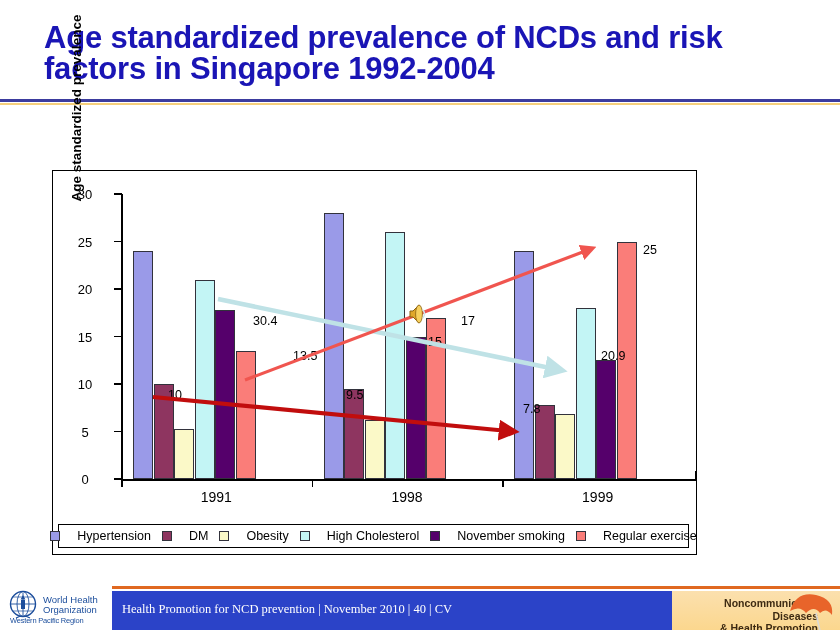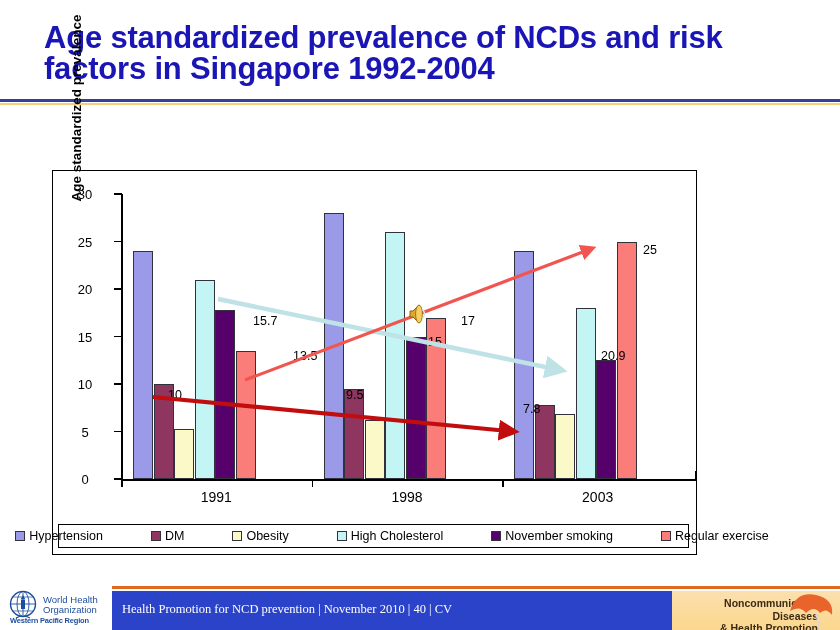--- a/index.html
+++ b/index.html
@@ -271,7 +271,7 @@
     </div>
   <div id="value-labels">
       <div class="bar-value" style="left: 115px; top: 217px;">10</div>
-      <div class="bar-value" style="left: 200px; top: 143px;">15.7</div>
+      <div class="bar-value" style="left: 200px; top: 143px;">30.4</div>
       <div class="bar-value" style="left: 240px; top: 178px;">13.5</div>
       <div class="bar-value" style="left: 293px; top: 217px;">9.5</div>
       <div class="bar-value" style="left: 375px; top: 164px;">15</div>

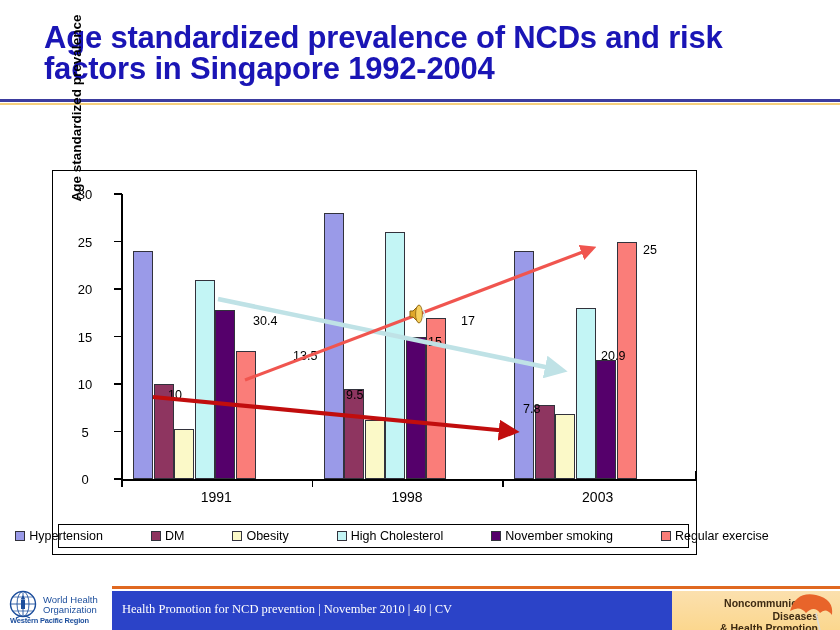--- a/index.html
+++ b/index.html
@@ -246,7 +246,7 @@
   <div id="x-labels">
       <div class="x-label" style="left: 163.333px;">1991</div>
       <div class="x-label" style="left: 354px;">1998</div>
-      <div class="x-label" style="left: 544.667px;">2003</div>
+      <div class="x-label" style="left: 544.667px;">1999</div>
     </div>
 
   <div id="plot">

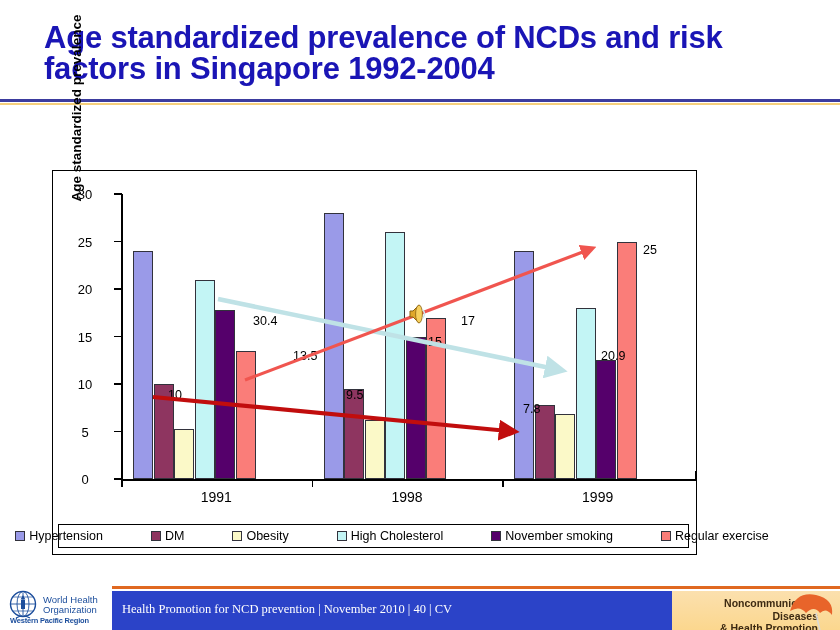--- a/index.html
+++ b/index.html
@@ -153,7 +153,7 @@
     align-items: center;
     gap: 11px;
   }
-  .legend-item { display: flex; align-items: center; gap: 4px; margin-left: 37px; }
+  .legend-item { display: flex; align-items: center; gap: 17px; }
   .legend-swatch {
     width: 10px; height: 10px;
     border: 1px solid #32323c;

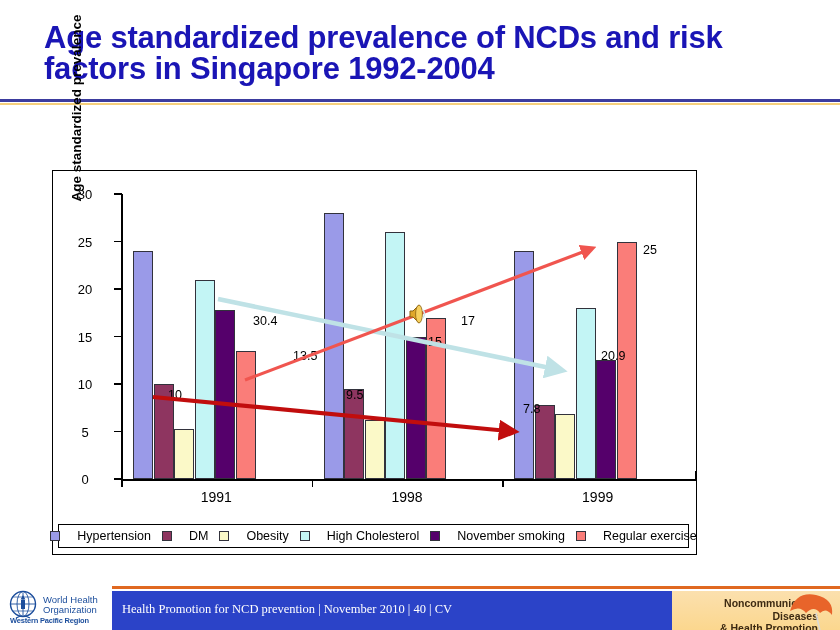--- a/index.html
+++ b/index.html
@@ -174,7 +174,7 @@
   }
   #who-region {
     position: absolute; left: 4px; bottom: 1px;
-    font-size: 7.5px; font-weight: bold; color: #1c4e9c;
+    font-size: 7.5px; font-weight: normal; color: #1c4e9c;
     letter-spacing: -0.2px;
   }
   #footer-topline {

